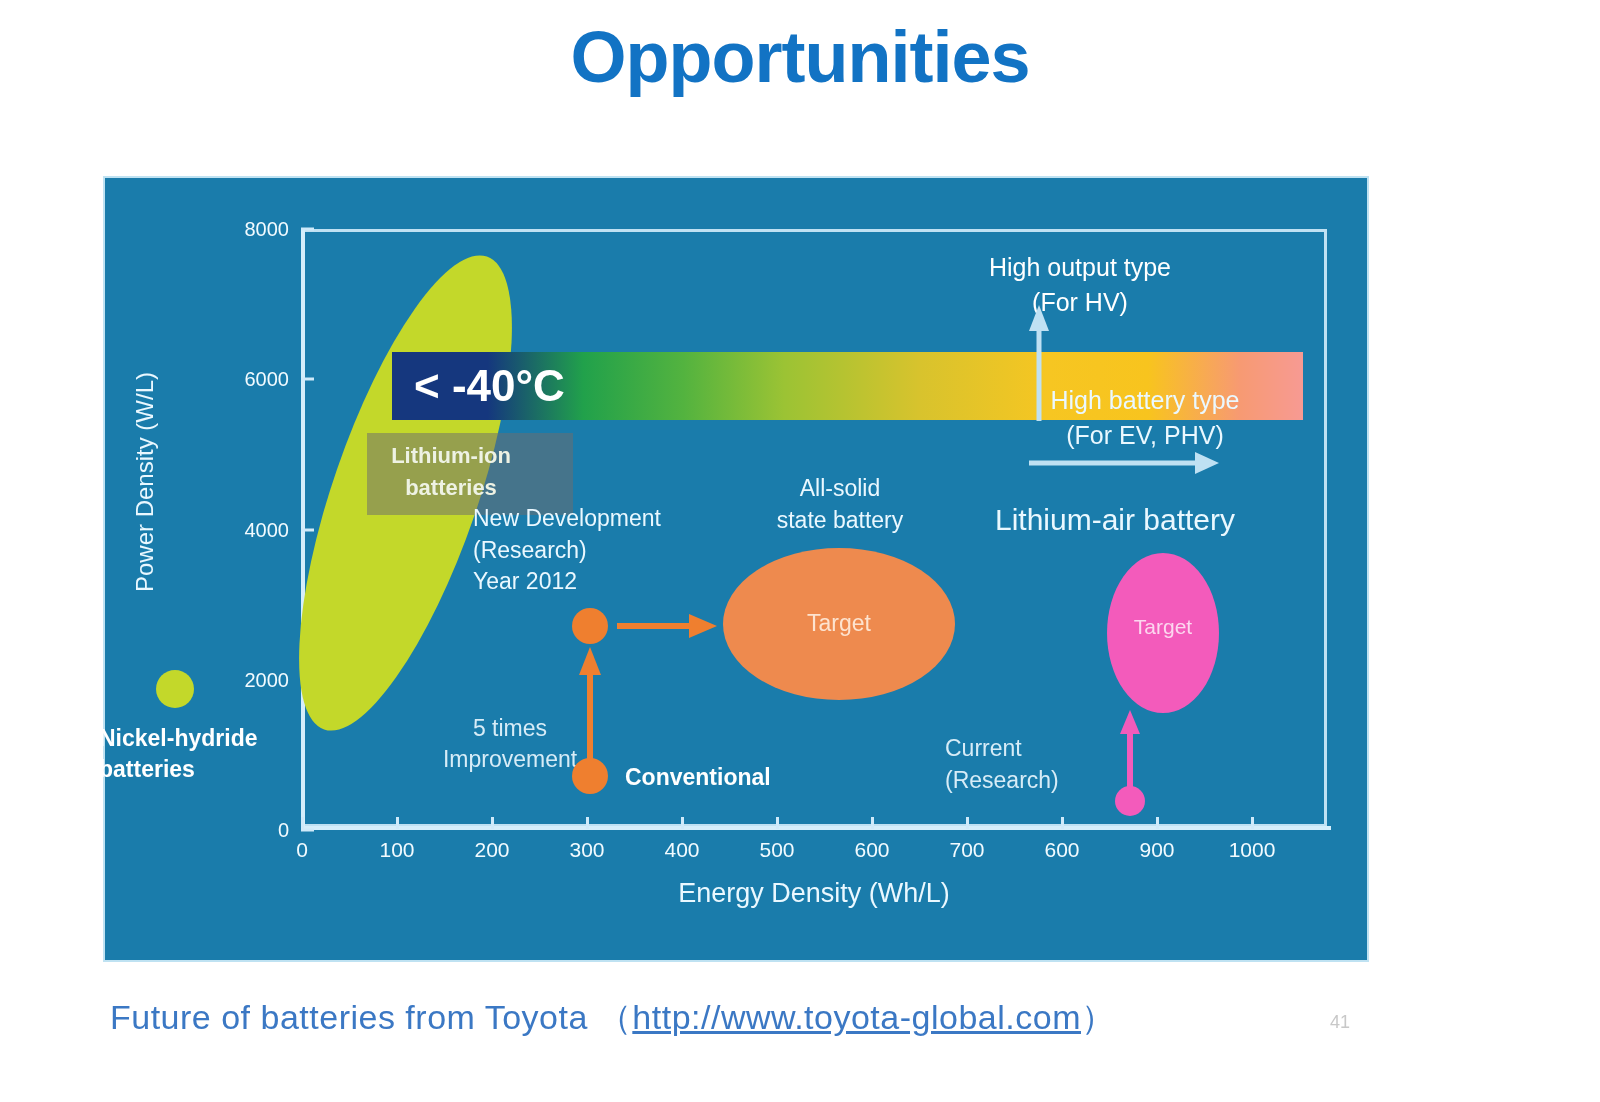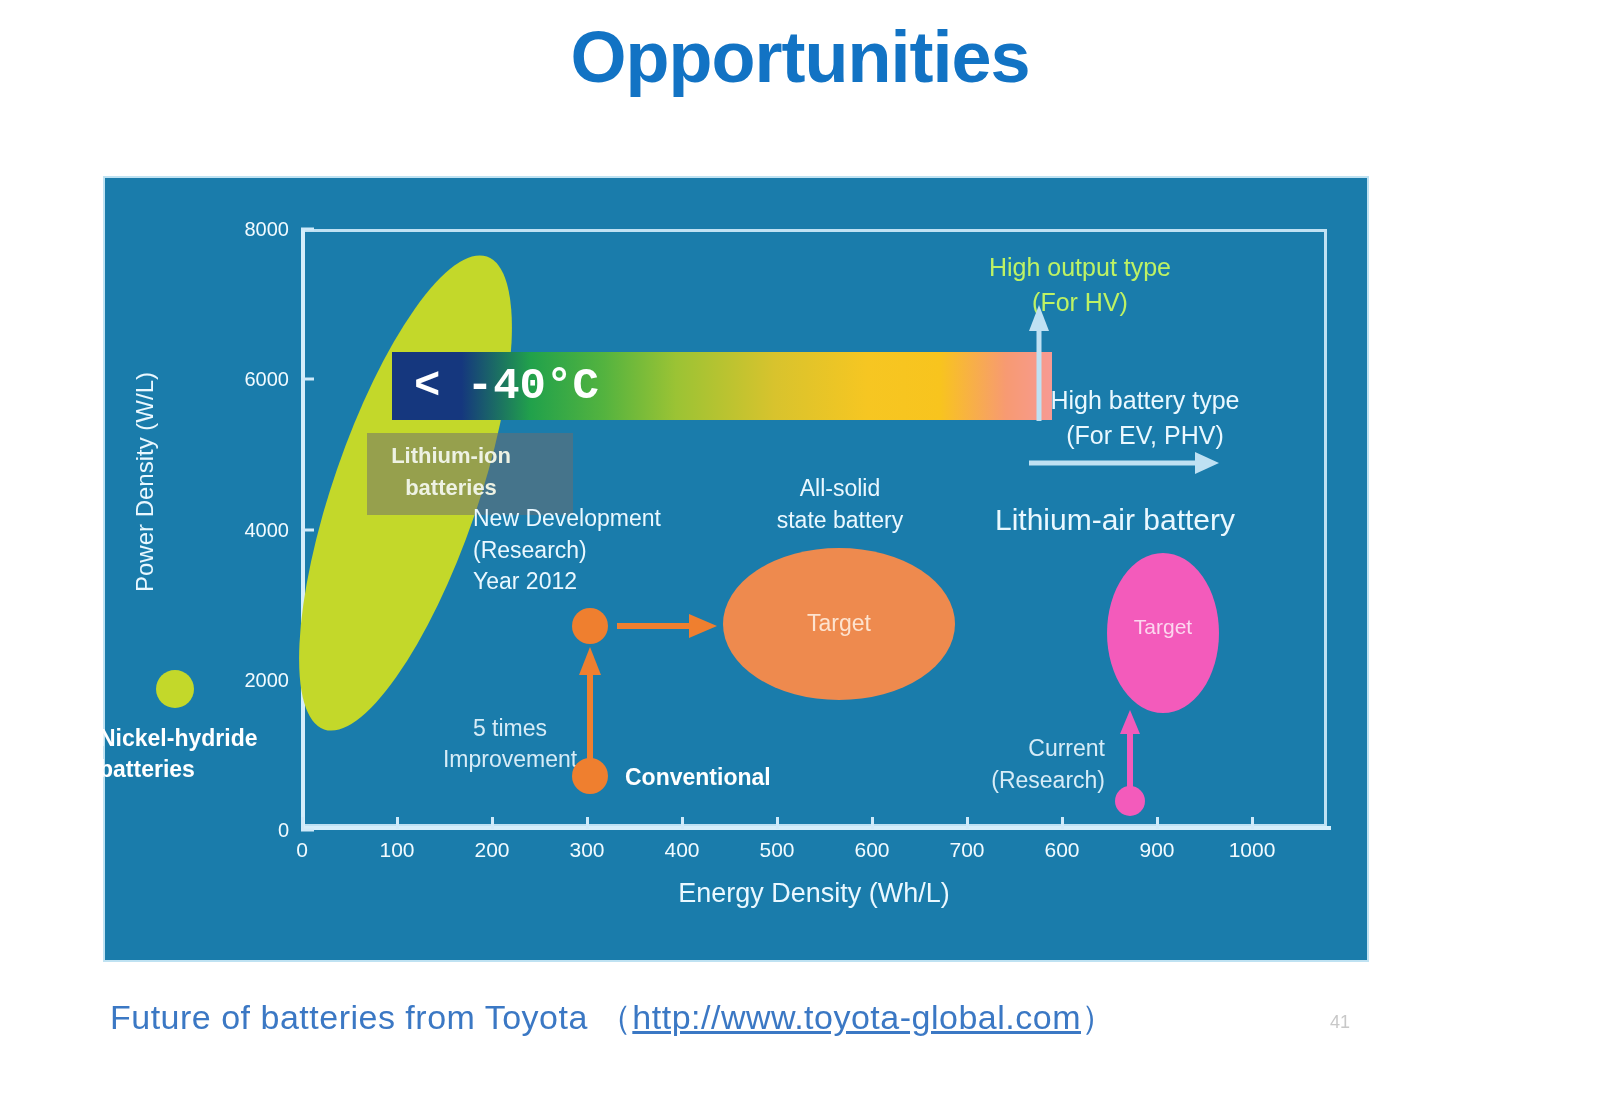--- a/index.html
+++ b/index.html
@@ -373,7 +373,7 @@
     width: 330px;
     text-align: center;
     font-size: 25px;
-    color: #bef264;
+    color: #ffffff;
     line-height: 1.4;
   }
   #arrow-up-white {

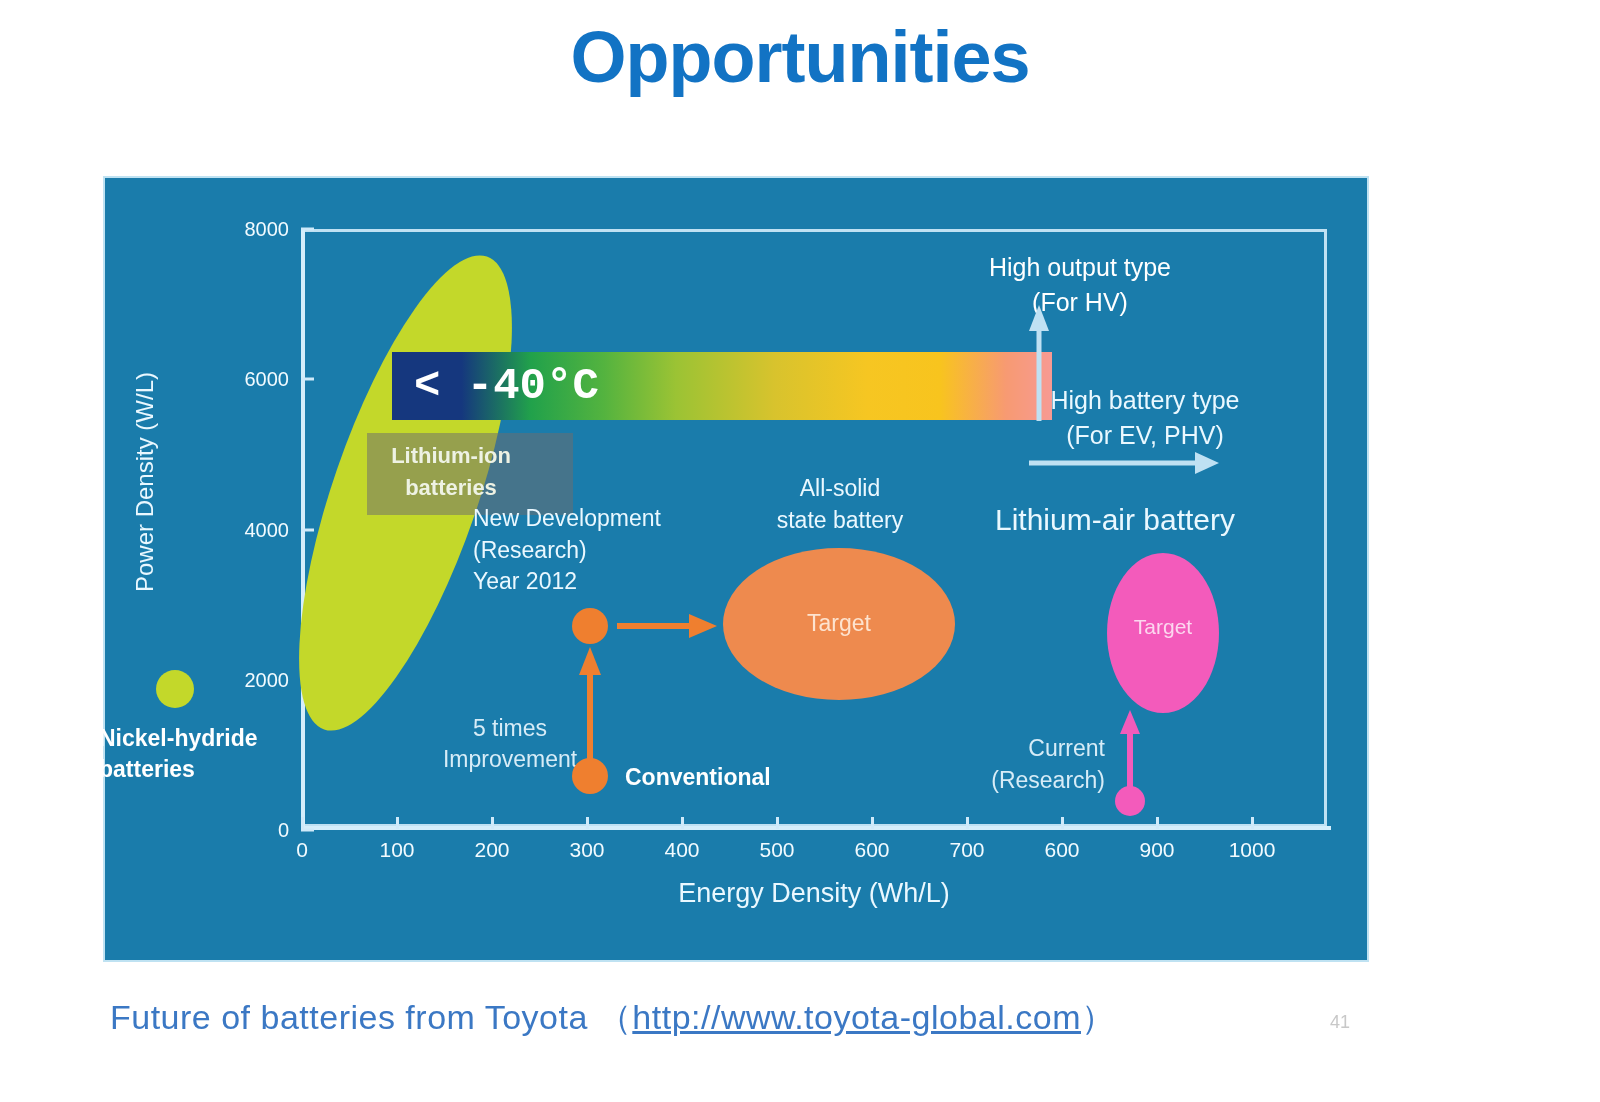--- a/index.html
+++ b/index.html
@@ -330,7 +330,7 @@
     position: absolute;
     left: 287px;
     top: 174px;
-    width: 660px;
+    width: 911px;
     height: 68px;
     background: linear-gradient(to right,
       #15377e 0%, #15377e 10.5%,
@@ -338,7 +338,6 @@
       #9bc334 43%, #d8c32d 58%,
       #f6c622 72%, #f8c41e 83%,
       #f79a72 93%, #f79a93 100%);
-    font-family: Liberation Mono, monospace;
   }
   #temp-low {
     position: absolute;

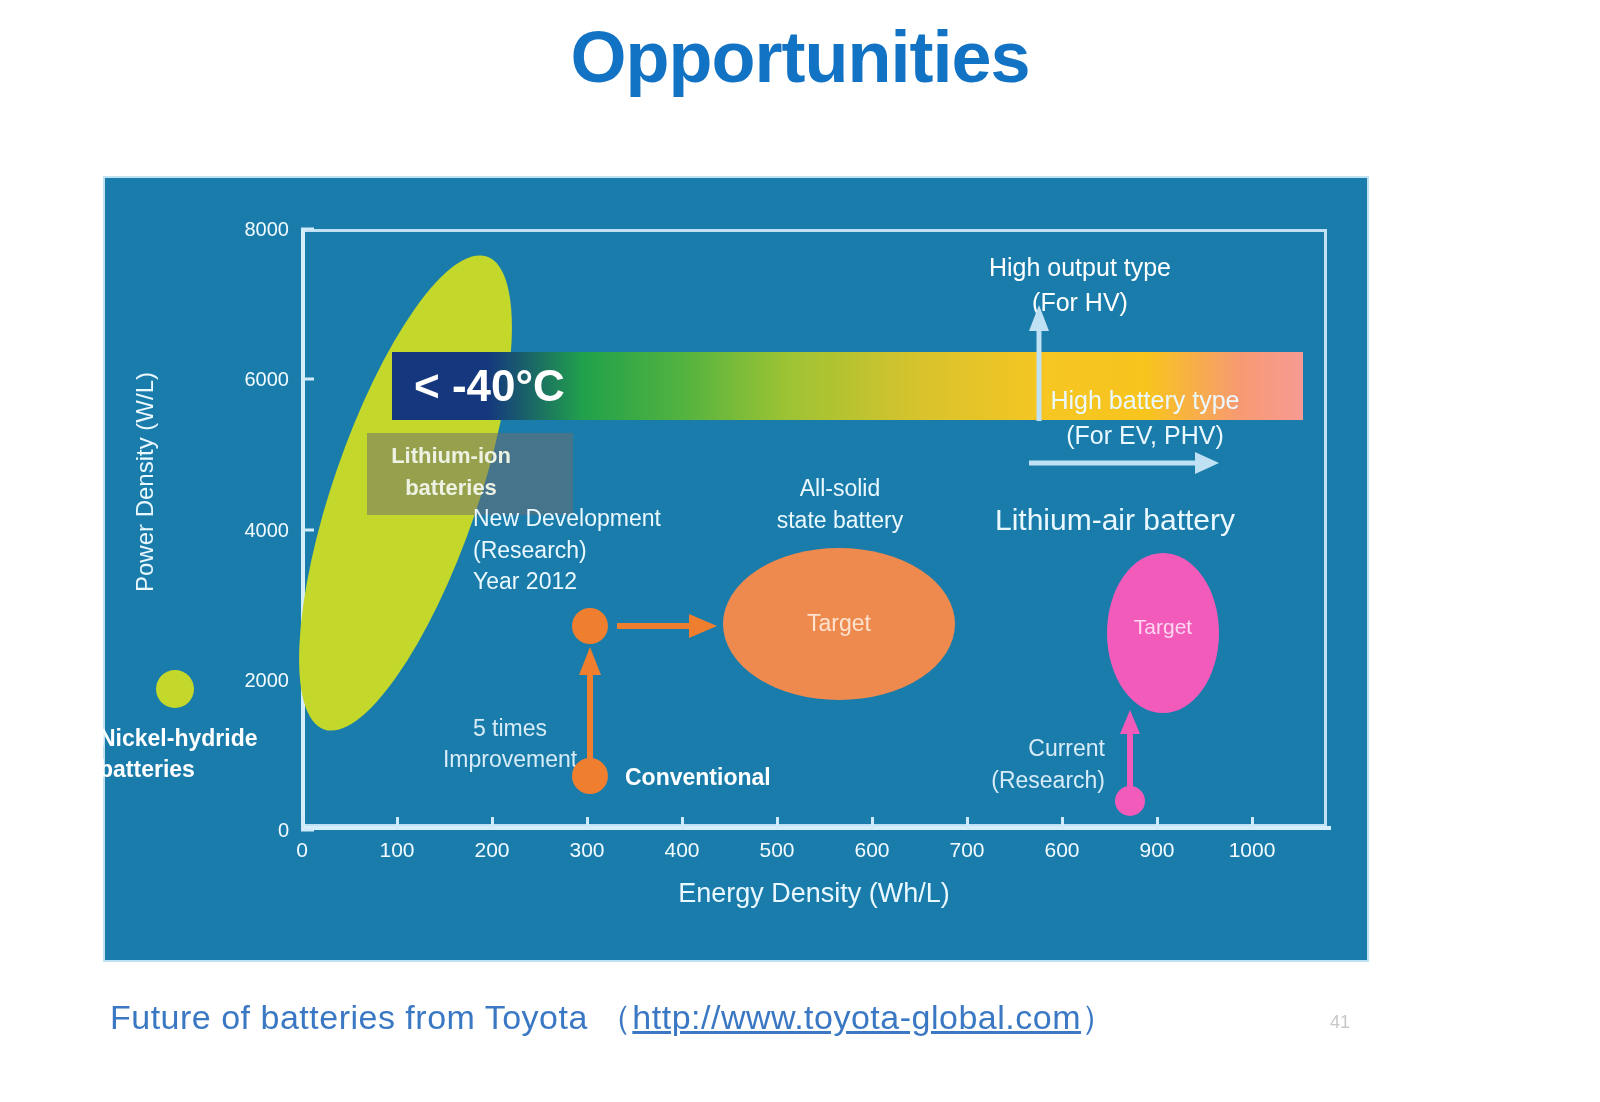--- a/index.html
+++ b/index.html
@@ -312,7 +312,7 @@
     left: 840px;
     top: 555px;
     width: 160px;
-    text-align: right;
+    text-align: left;
     font-size: 23px;
     color: #d7ecf7;
     line-height: 1.38;

